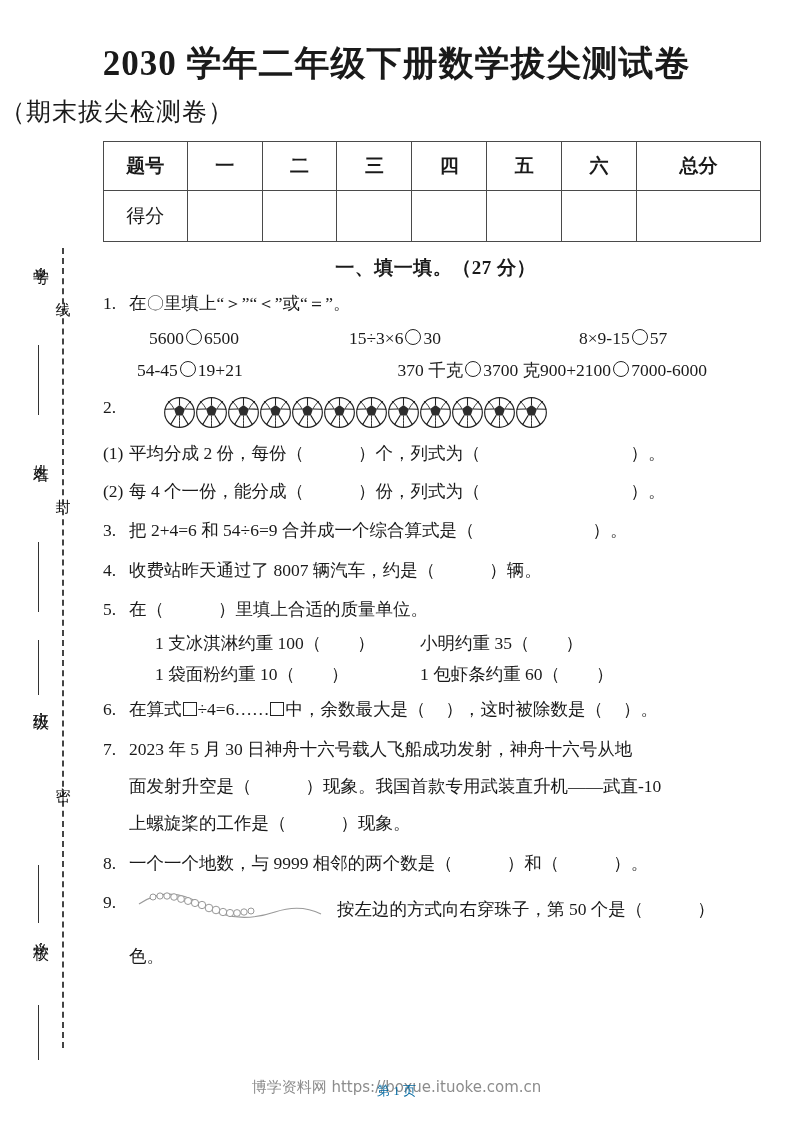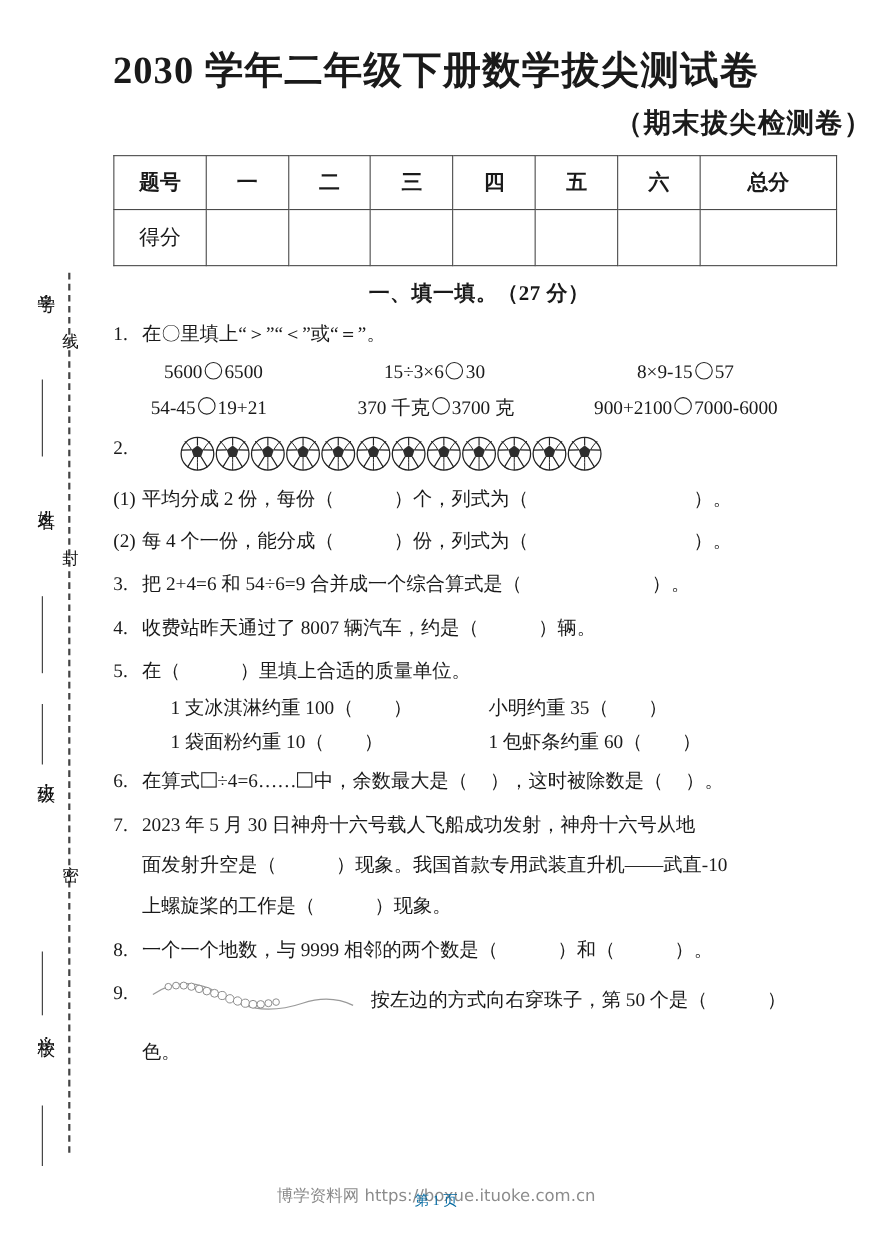--- a/index.html
+++ b/index.html
@@ -72,9 +72,9 @@
     left: 0;
     right: 0;
     top: 95px;
-    text-align: right;
+    text-align: left;
     font-size: 25px;
-    font-weight: bold;
+    font-weight: normal;
     letter-spacing: 1px;
   }
 

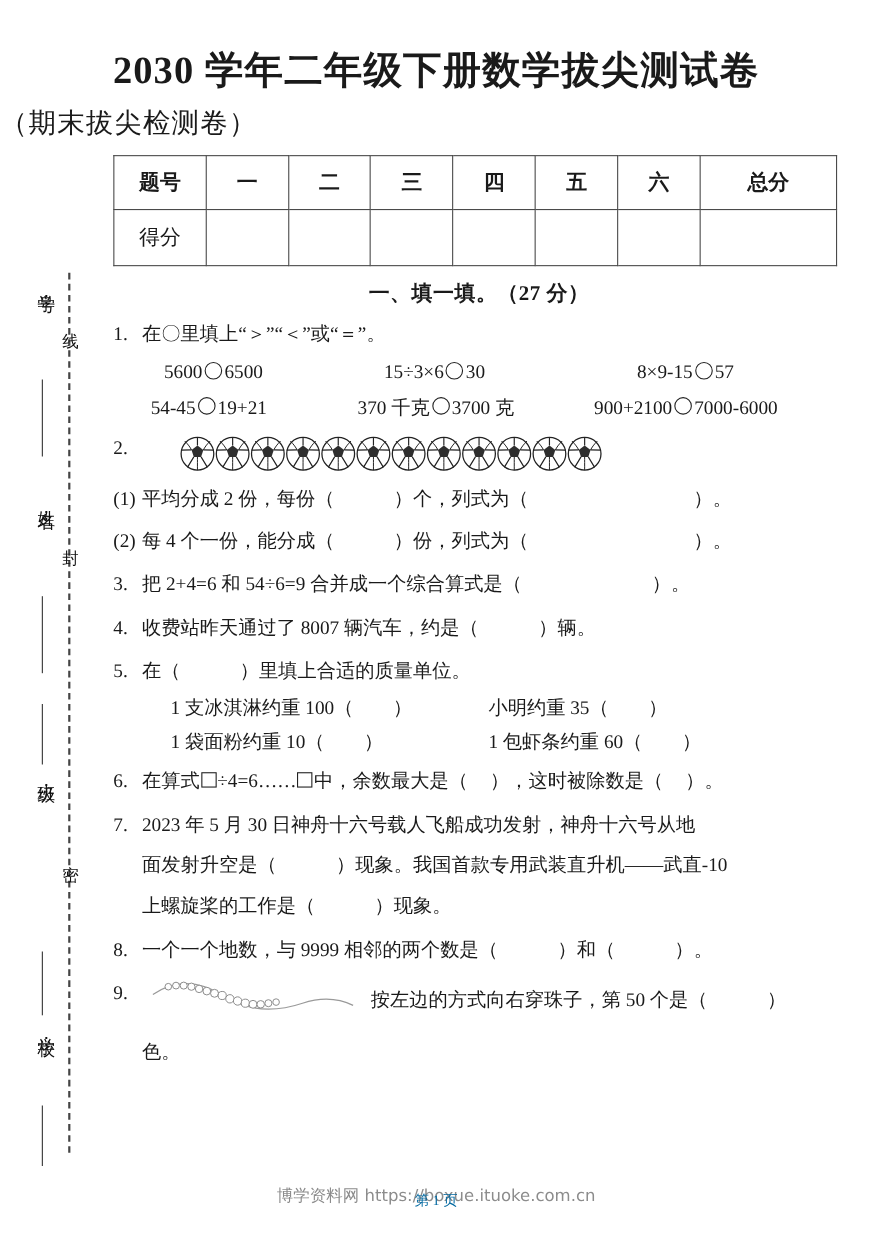--- a/index.html
+++ b/index.html
@@ -145,7 +145,7 @@
   .r1 .cell:nth-child(1) { width: 200px; margin-left: 12px; }
   .r1 .cell:nth-child(2) { width: 230px; }
   .r2 .cell:nth-child(1) { width: 188px; }
-  .r2 .cell:nth-child(2) { width: 215px; }
+  .r2 .cell:nth-child(2) { width: 215px; text-align: right; }
 
   .unit-row {
     display: flex;

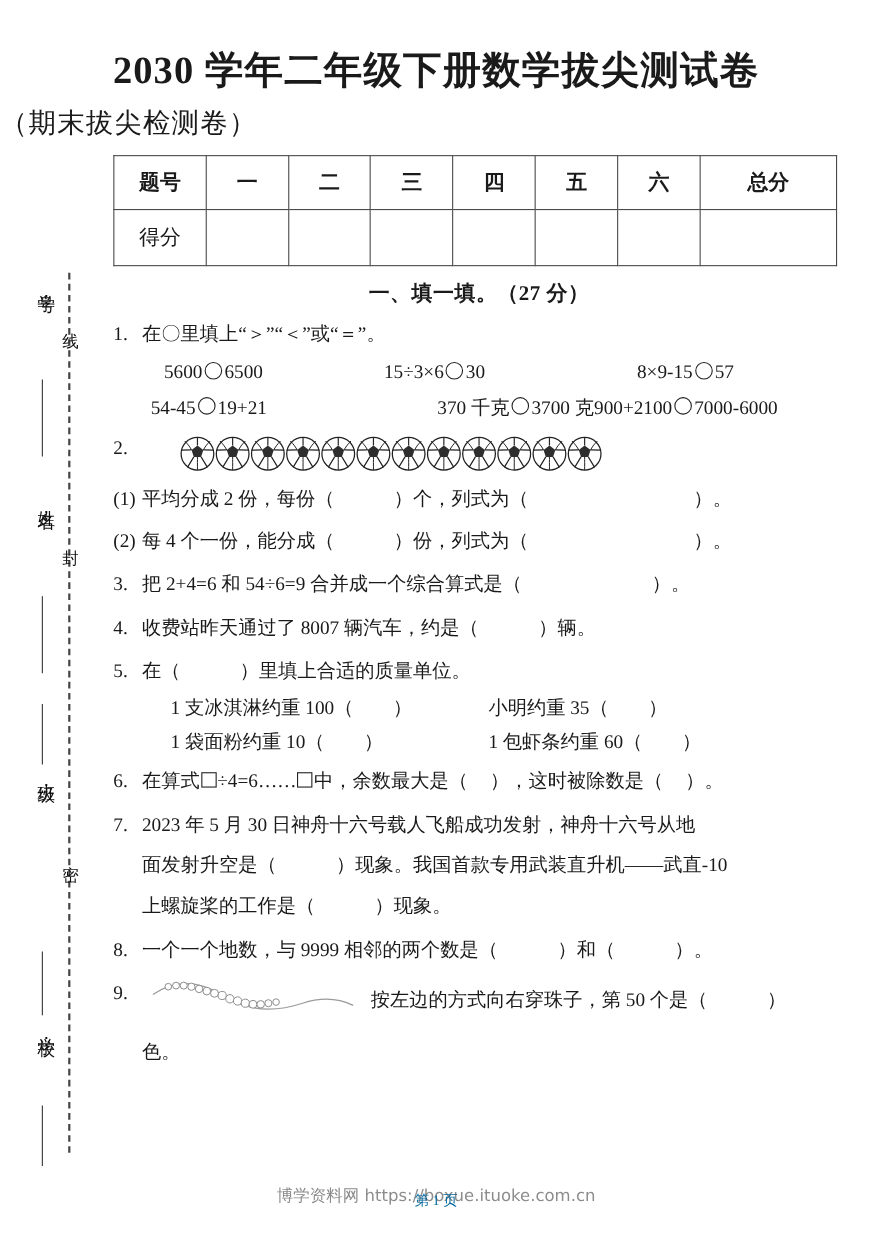--- a/index.html
+++ b/index.html
@@ -151,7 +151,6 @@
     display: flex;
     margin-top: 13px;
     padding-left: 52px;
-    gap: 24px;
   }
   .unit-row .cell { white-space: nowrap; }
   .unit-row .cell:first-child { width: 265px; }

